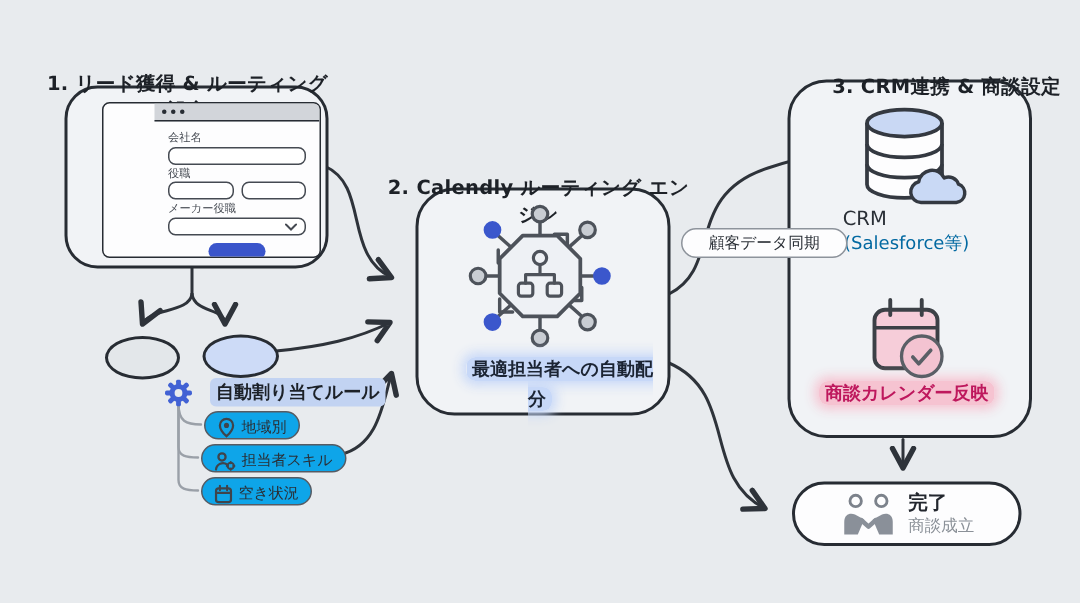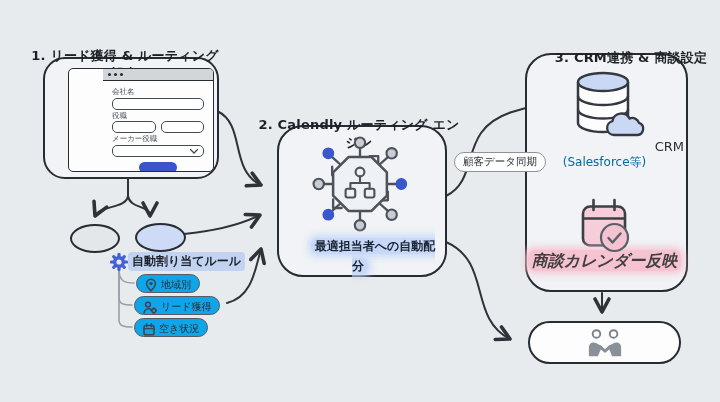--- a/index.html
+++ b/index.html
@@ -53,7 +53,7 @@
   #crm-box{left:525px;top:53px;width:159px;height:235px;border-radius:26px;}
   #db-icon{left:575px;top:71px;z-index:3;}
   #cloud-icon{left:604px;top:108px;z-index:4;}
-  #crm-label{left:525px;top:139px;width:159px;text-align:right;font-size:13px;color:#2a2f36;z-index:3;}
+  #crm-label{left:497px;top:139px;width:159px;text-align:center;font-size:13px;color:#2a2f36;z-index:3;}
   #crm-sub{left:525px;top:154px;width:159px;text-align:center;font-size:12px;color:#0369a1;z-index:3;}
   #cal-icon{left:579px;top:197px;z-index:3;}
   #check-icon{left:599px;top:222px;z-index:4;}

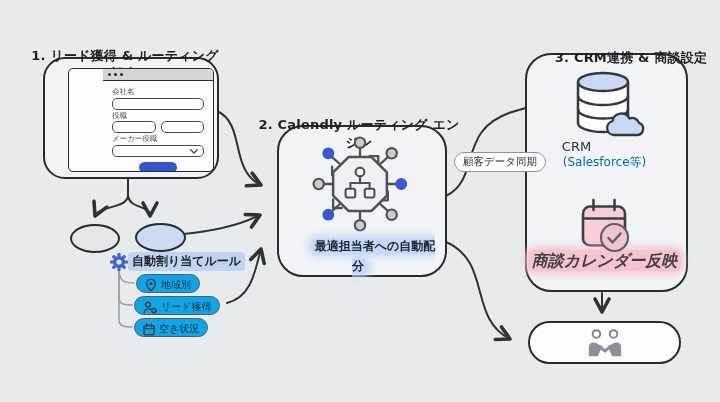--- a/index.html
+++ b/index.html
@@ -45,7 +45,7 @@
   #engine-caption span{background:#c7d8f8;box-shadow:0 0 7px 3px rgba(199,216,248,.95);border-radius:6px;
         padding:1px 4px;font-size:12px;font-weight:bold;color:#1b2433;margin-left:26px;}
   
-  #sync-pill{left:454px;top:152px;width:92px;height:20px;border:1.6px solid #8d939b;border-radius:11px;
+  #sync-pill{left:454px;top:152px;width:111px;height:20px;border:1.6px solid #8d939b;border-radius:11px;
         background:#fdfdfe;display:flex;align-items:center;justify-content:center;font-size:10.5px;
         color:#2a2f36;z-index:4;box-sizing:border-box;}
   

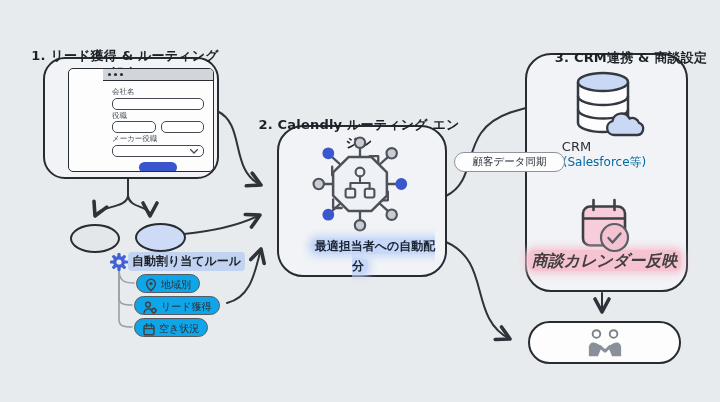--- a/index.html
+++ b/index.html
@@ -30,7 +30,7 @@
   #ellipse-a{left:70px;top:224px;width:46px;height:25px;background:#e3e7ea;}
   #ellipse-b{left:135px;top:223px;width:47px;height:25px;background:#cddbf7;}
   
-  #rules-header{left:110px;top:252px;display:flex;align-items:center;gap:0;z-index:3;}
+  #rules-header{left:110px;top:252px;display:flex;align-items:center;gap:12px;z-index:3;}
   #rules-header .hl{background:#c2d3f2;border-radius:4px;padding:1px 4px;font-size:12px;font-weight:bold;color:#1c2128;}
   .pill{display:flex;align-items:flex-end;gap:4px;height:19px;padding:0 8px;border:1.6px solid #565b63;
         border-radius:11px;background:#0ea5e9;font-size:10px;color:#2a2f36;z-index:3;box-sizing:border-box;}

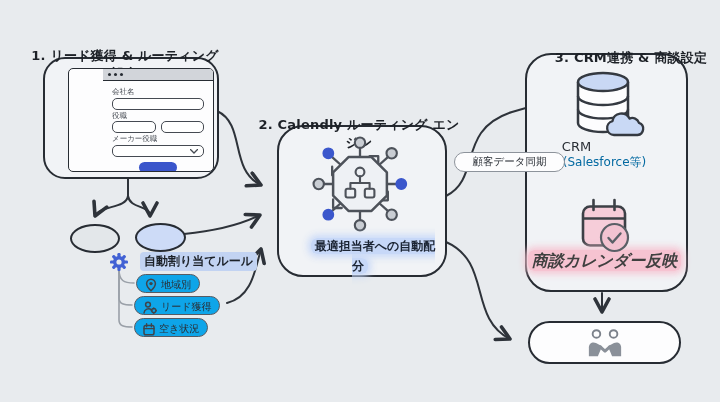--- a/index.html
+++ b/index.html
@@ -59,7 +59,7 @@
   #check-icon{left:599px;top:222px;z-index:4;}
   #cal-caption{left:525px;top:251px;width:159px;text-align:center;z-index:3;}
   #cal-caption span{background:#f6c3d1;box-shadow:0 0 7px 3px rgba(246,195,209,.95);border-radius:6px;
-        padding:1px 4px;font-size:16px;font-weight:bold;color:#404040;font-style:italic;}
+        padding:1px 4px;font-size:12px;font-weight:bold;color:#be185d;}
   
   #done-box{left:528px;top:321px;width:153px;height:43px;border:2.2px solid #272c33;border-radius:22px;
         background:#fdfdfe;display:flex;align-items:center;justify-content:center;gap:8px;z-index:2;box-sizing:border-box;}

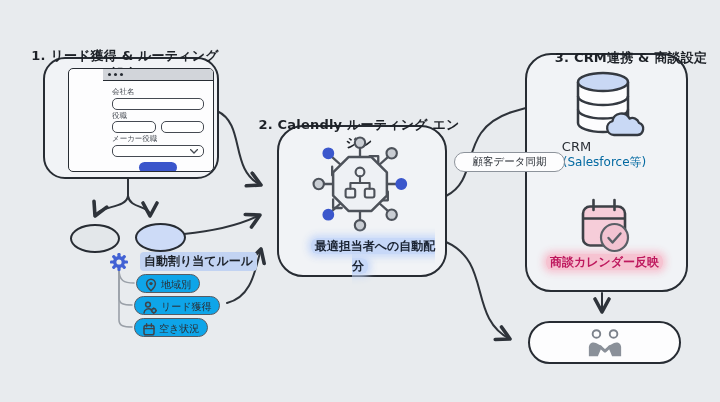--- a/index.html
+++ b/index.html
@@ -168,7 +168,7 @@
     <circle cx="10.8" cy="9.6" r="2.1" fill="none" stroke="#3f444b" stroke-width="1.4"></circle>
     <path d="M10.8,6.9 v1 M10.8,11.3 v1 M8.1,9.6 h1 M12.5,9.6 h1" stroke="#3f444b" stroke-width="1.2" stroke-linecap="round"></path>
   </svg>
-  <span>リード獲得</span>
+  <span>担当者スキル</span>
 </div>
 <div class="abs pill" id="pill-avail">
   <svg width="12" height="13" viewBox="0 0 12 13">

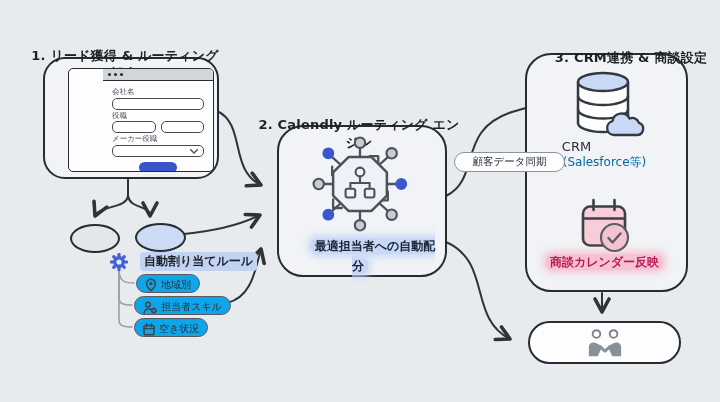--- a/index.html
+++ b/index.html
@@ -262,6 +262,10 @@
     <path d="M37,29 V20 C37,15 33,13.5 29.5,15 L23,18.5 L27.5,29 Z" fill="#8a9099"></path>
     <path d="M15,19 L20,23.5 L25,19" fill="none" stroke="#8a9099" stroke-width="3.2" stroke-linecap="round" stroke-linejoin="round"></path>
   </svg>
+  <div>
+    <div id="done-title">完了</div>
+    <div id="done-sub">商談成立</div>
+  </div>
 </div>
 
 </body></html>

